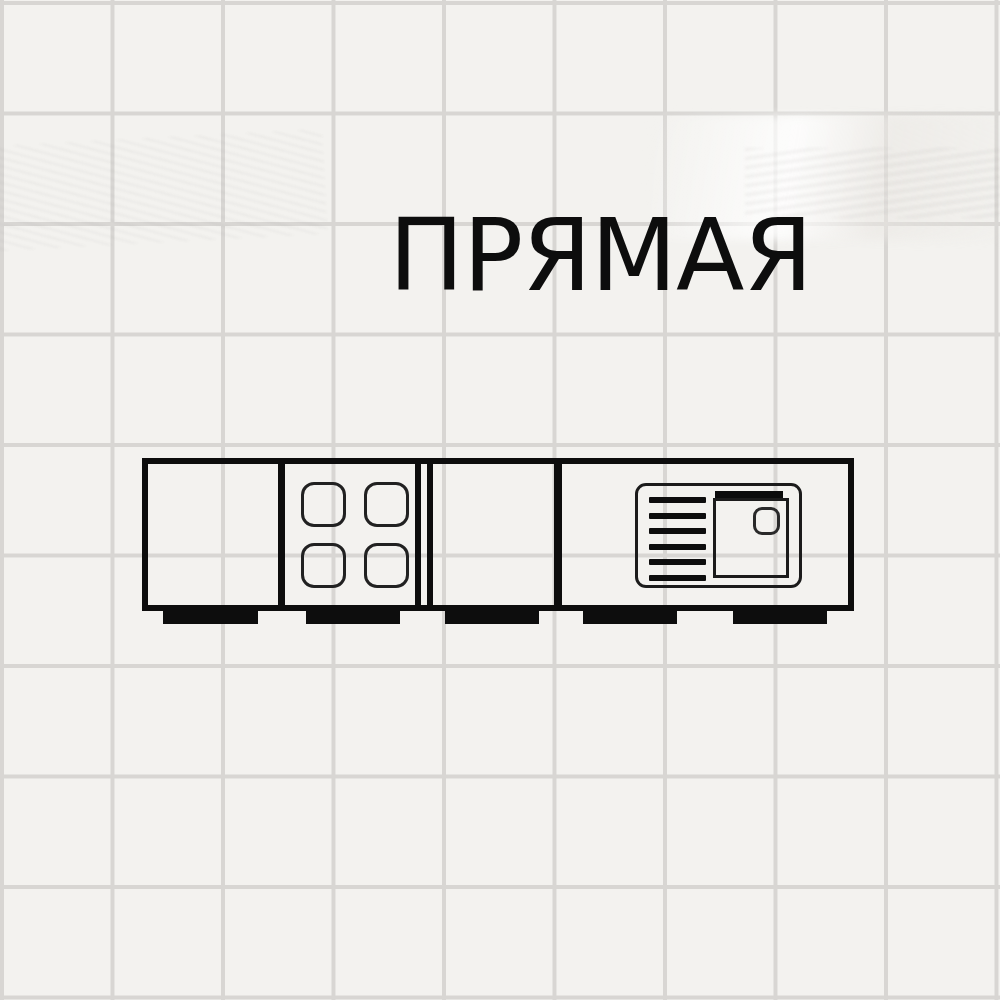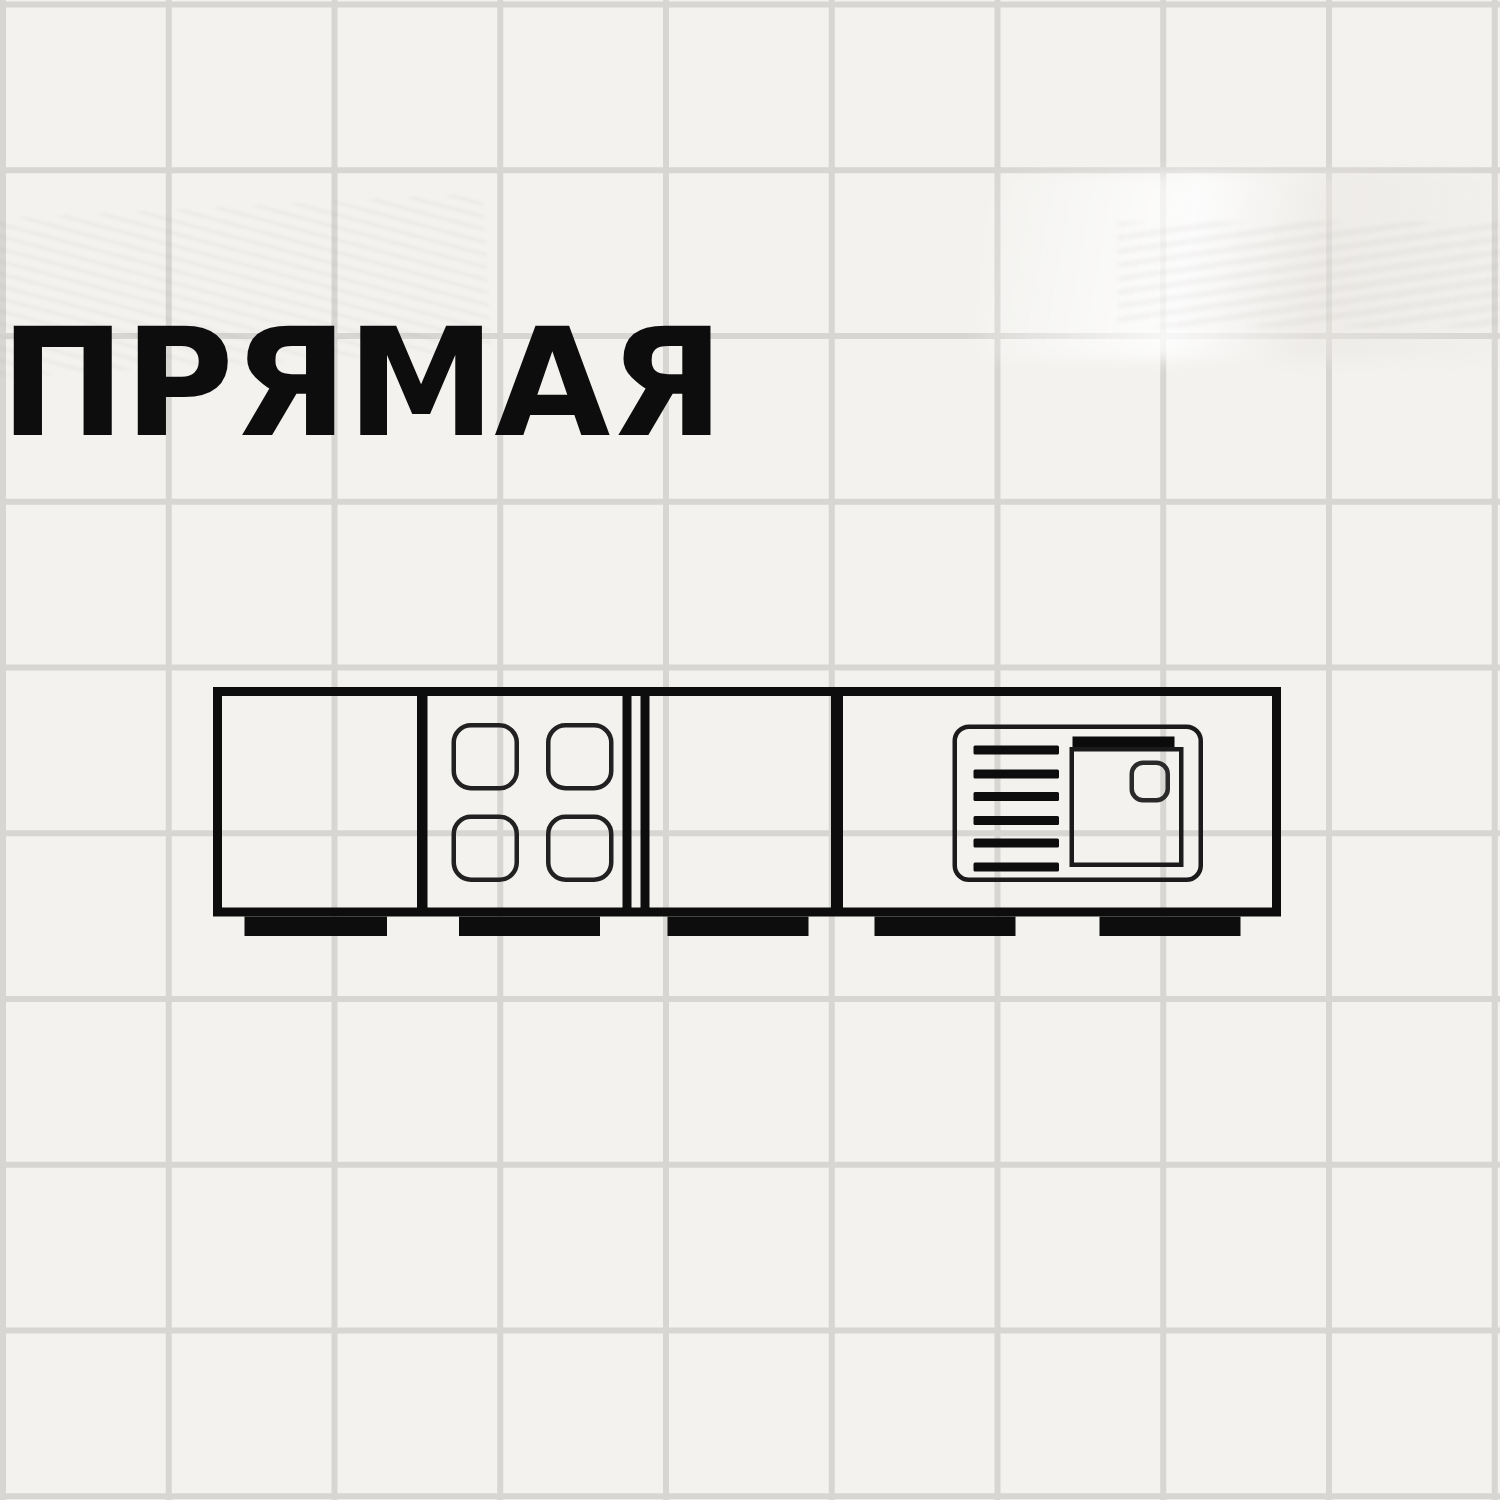--- a/index.html
+++ b/index.html
@@ -34,8 +34,8 @@
   }
   .title{
     position:absolute;left:0;top:139px;width:812px;
-    text-align:left;
-    font-size:100px;line-height:1;font-weight:bold;
+    text-align:right;
+    font-size:100px;line-height:1;font-weight:normal;
     letter-spacing:-1px;
     color:var(--ink,#0d0d0d);
   }

